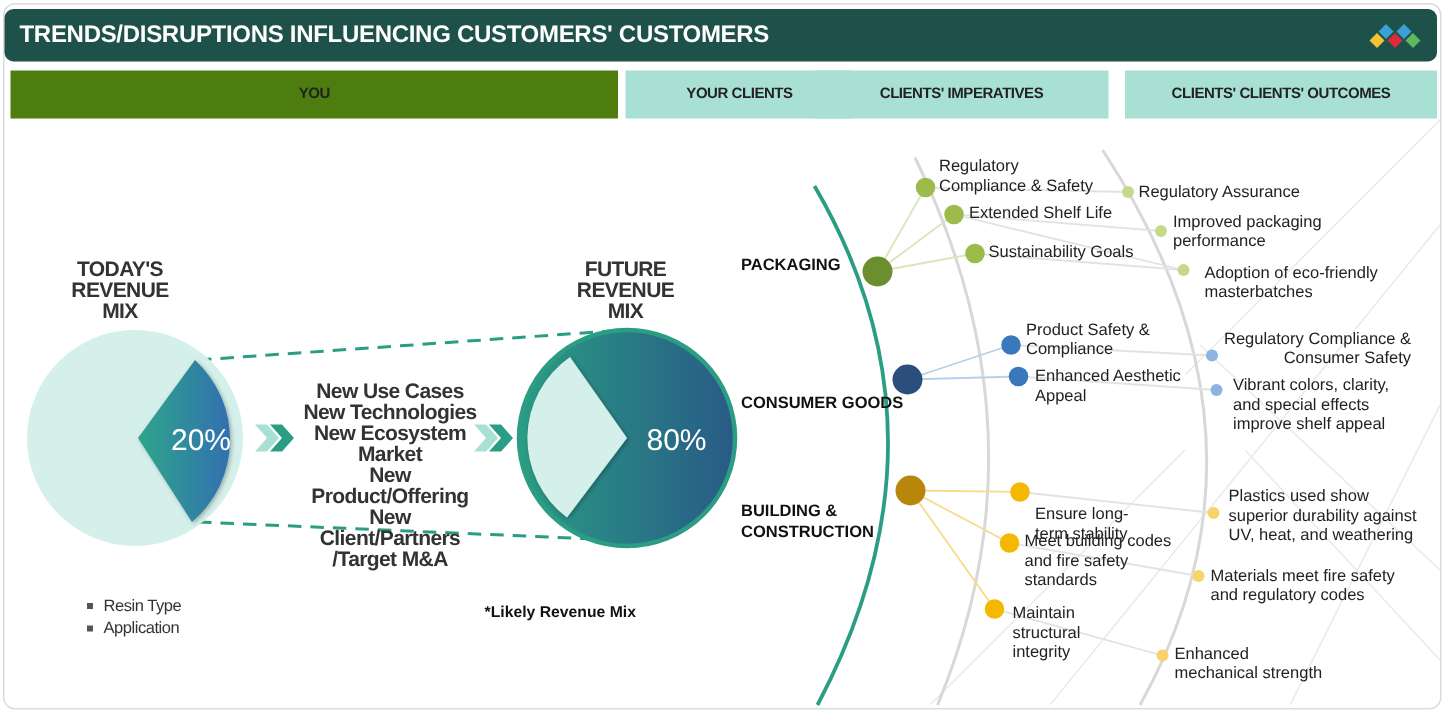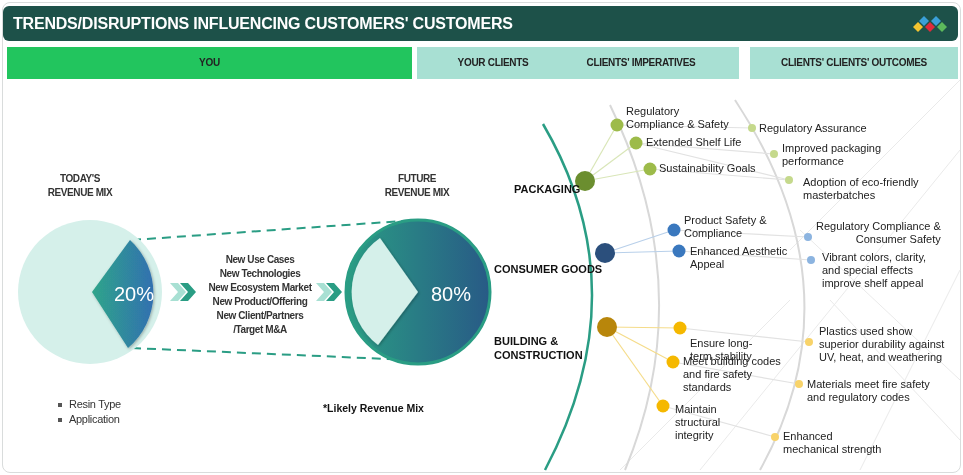--- a/index.html
+++ b/index.html
@@ -9,7 +9,7 @@
   .header-title{position:absolute;left:10px;top:0;height:35px;line-height:35px;color:#fff;font-family:"Liberation Sans",sans-serif;font-weight:bold;font-size:16px;letter-spacing:-0.2px;}
   .logo{position:absolute;right:10px;top:8px;width:36px;height:20px;}
   .colhdr{position:absolute;top:47px;height:32px;line-height:32px;text-align:center;font-size:10px;color:#222;font-family:"Liberation Sans",sans-serif;font-weight:bold;letter-spacing:-0.3px;}
-  .col-you{left:7px;width:405px;background:#22c55e;}
+  .col-you{left:7px;width:405px;background:#4d7c0f;}
   .col-cl{left:417px;width:152px;background:#a8e0d3;}
   .col-imp{left:543px;width:196px;background:#a8e0d3;}
   .col-out{left:750px;width:208px;background:#a8e0d3;}

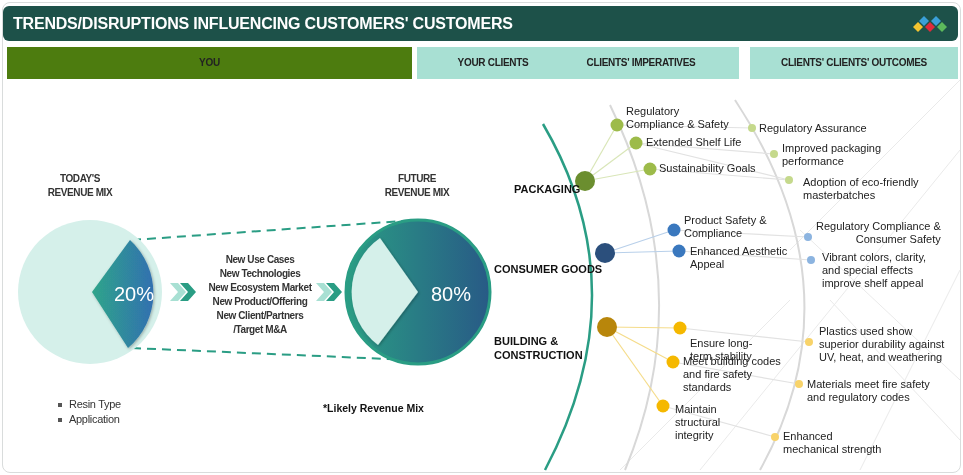--- a/index.html
+++ b/index.html
@@ -16,7 +16,7 @@
   svg.main{position:absolute;left:0;top:0;}
   .lbl{position:absolute;font-size:11px;color:#222;line-height:13px;font-family:"Liberation Sans",sans-serif;}
   .lbl-b{position:absolute;font-size:11px;color:#111;font-weight:bold;line-height:14px;font-family:"Liberation Sans",sans-serif;}
-  .cond{position:absolute;font-size:10px;color:#333;line-height:14px;text-align:center;font-family:"Liberation Sans",sans-serif;letter-spacing:-0.4px;}
+  .cond{position:absolute;font-size:14px;color:#333;line-height:14px;text-align:center;font-family:"Liberation Sans",sans-serif;letter-spacing:-0.4px;}
   .pct{position:absolute;color:#fff;font-size:20px;font-family:"Liberation Sans",sans-serif;}
   .bullet{position:absolute;font-size:11px;color:#333;line-height:15px;font-family:"Liberation Sans",sans-serif;letter-spacing:-0.3px;}
   .bullet span.sq{display:inline-block;width:4px;height:4px;background:#555;margin-right:7px;vertical-align:middle;}

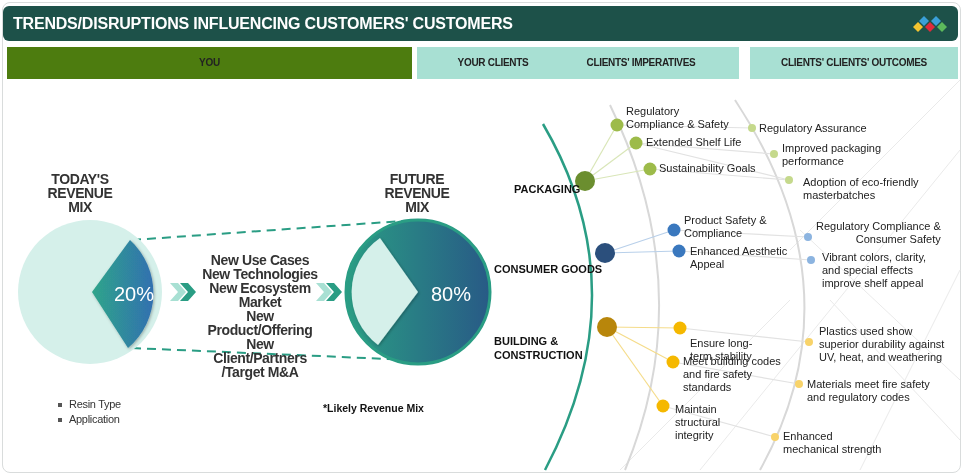--- a/index.html
+++ b/index.html
@@ -178,7 +178,7 @@
 </div>
 <div class="lbl-b" style="left:323px;top:401px;font-size:10.5px;">*Likely Revenue Mix</div>
 
-<div class="lbl-b" style="left:494px;top:182px;margin-left:20px;">PACKAGING</div>
+<div class="lbl-b" style="left:494px;top:170px;">PACKAGING</div>
 <div class="lbl-b" style="left:494px;top:233px;margin-top:29px;">CONSUMER GOODS</div>
 <div class="lbl-b" style="left:494px;top:334px;">
   <div>BUILDING &amp;</div>

